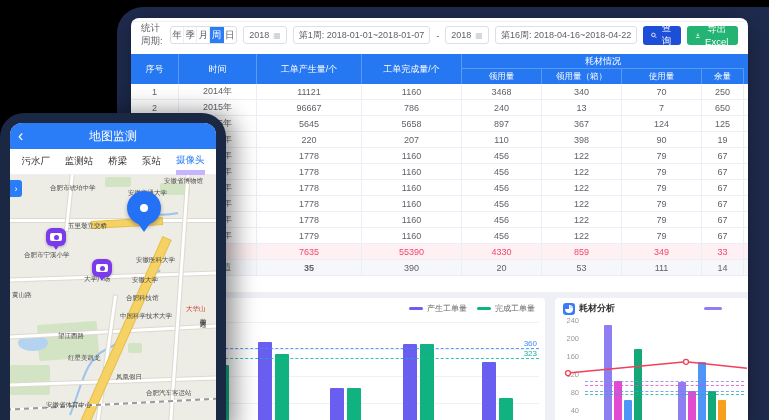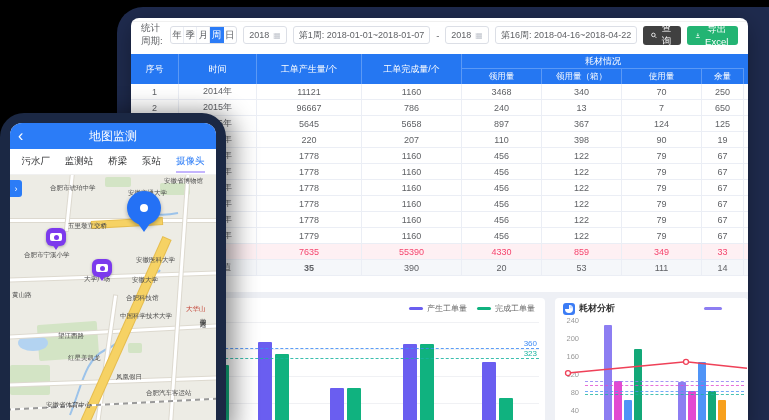--- a/index.html
+++ b/index.html
@@ -27,7 +27,7 @@
   .cal-ic{color:#c0c4cc;font-size:8px;}
   .btn{height:19px;border-radius:3px;display:flex;align-items:center;gap:3px;padding:0 8px;
     color:#fff;font-size:9.5px;cursor:pointer;border:none;}
-  .btn.search{background:#404040;}
+  .btn.search{background:#1d4ed8;}
   .btn.export{background:#23b473;}
   .btn svg{display:block;}
 

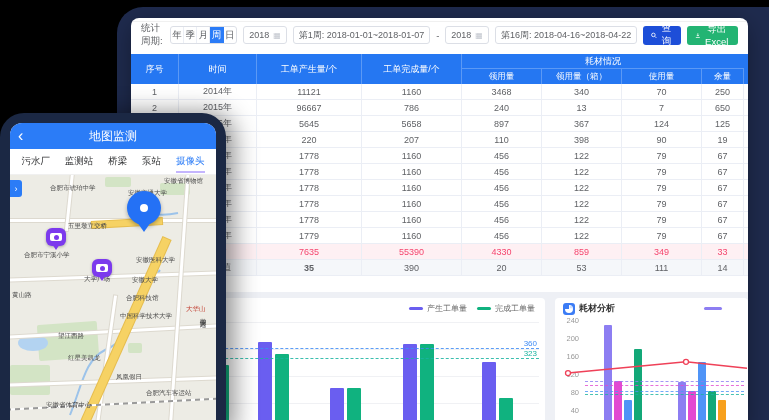--- a/index.html
+++ b/index.html
@@ -79,7 +79,7 @@
   .p-tabs{height:26px;display:flex;align-items:center;justify-content:space-around;background:#fff;
     border-bottom:1px solid #f0f0f0;flex:0 0 26px;padding:0 4px;}
   .p-tab{font-size:9.5px;color:#303133;padding:5px 0 3px 0;cursor:pointer;border-bottom:2px solid transparent;}
-  .p-tab.active{color:#2b7cf7;border-bottom:2px solid #c4b5fd;}
+  .p-tab.active{color:#2b7cf7;border-bottom:5px solid #c4b5fd;}
   .p-map{position:relative;flex:1;background:#edece5;overflow:hidden;}
   .park{position:absolute;background:#d3e4c5;border-radius:2px;}
   .lake{position:absolute;background:#b3d3f1;border-radius:50%;}

